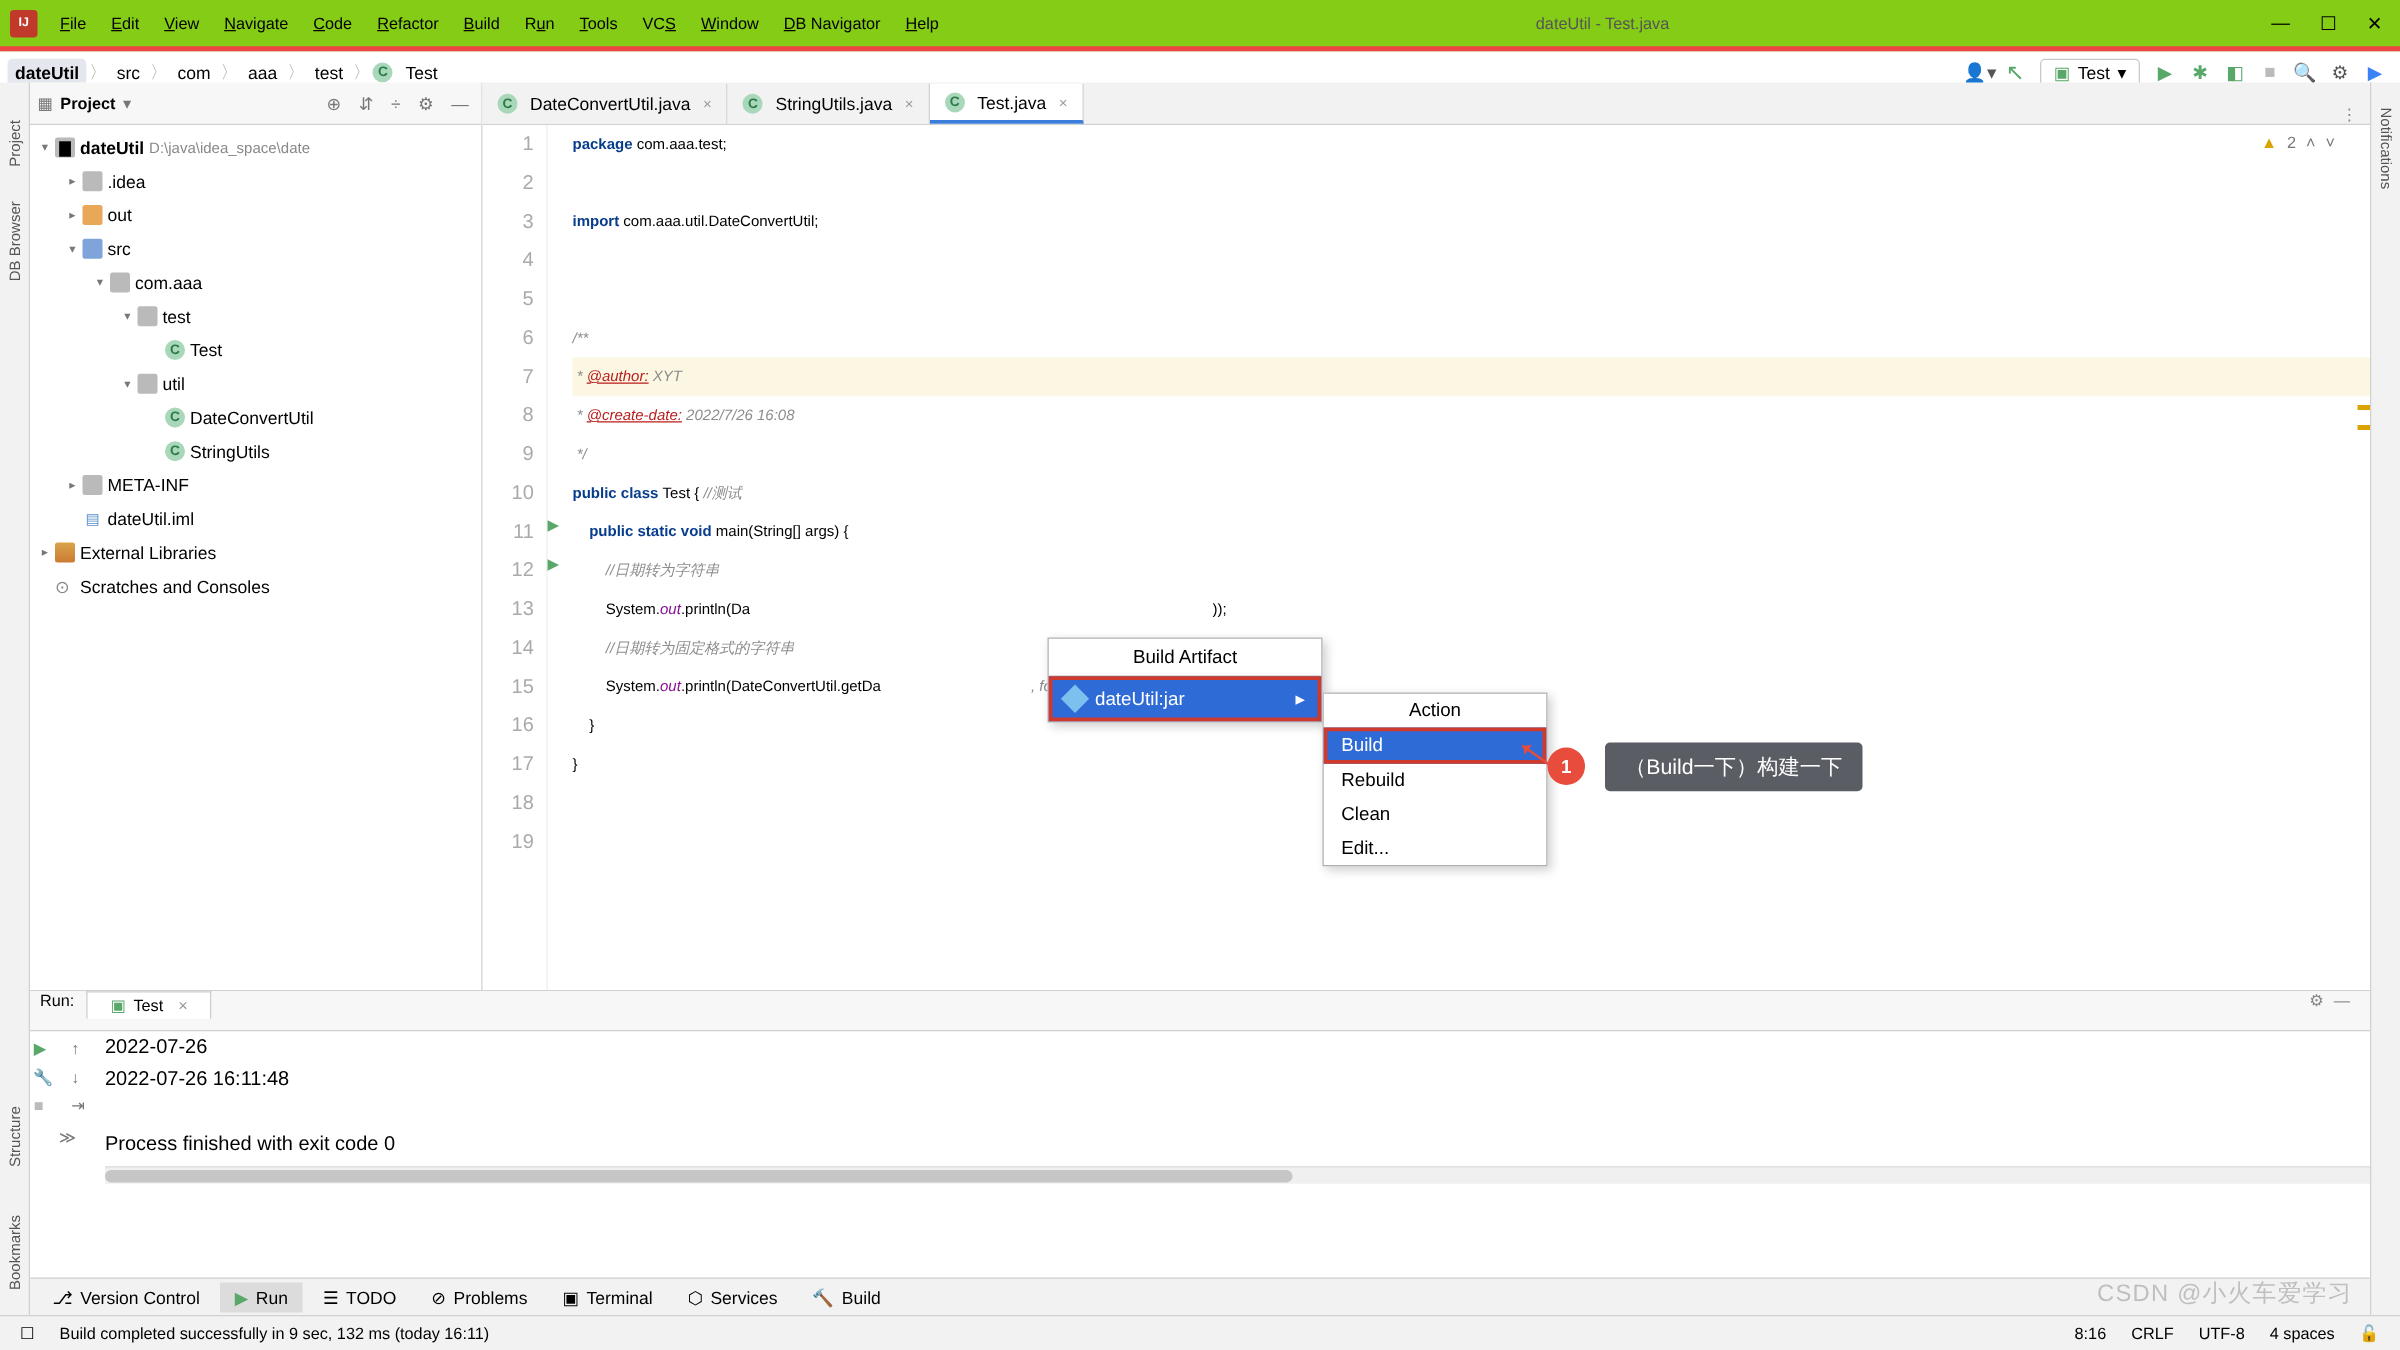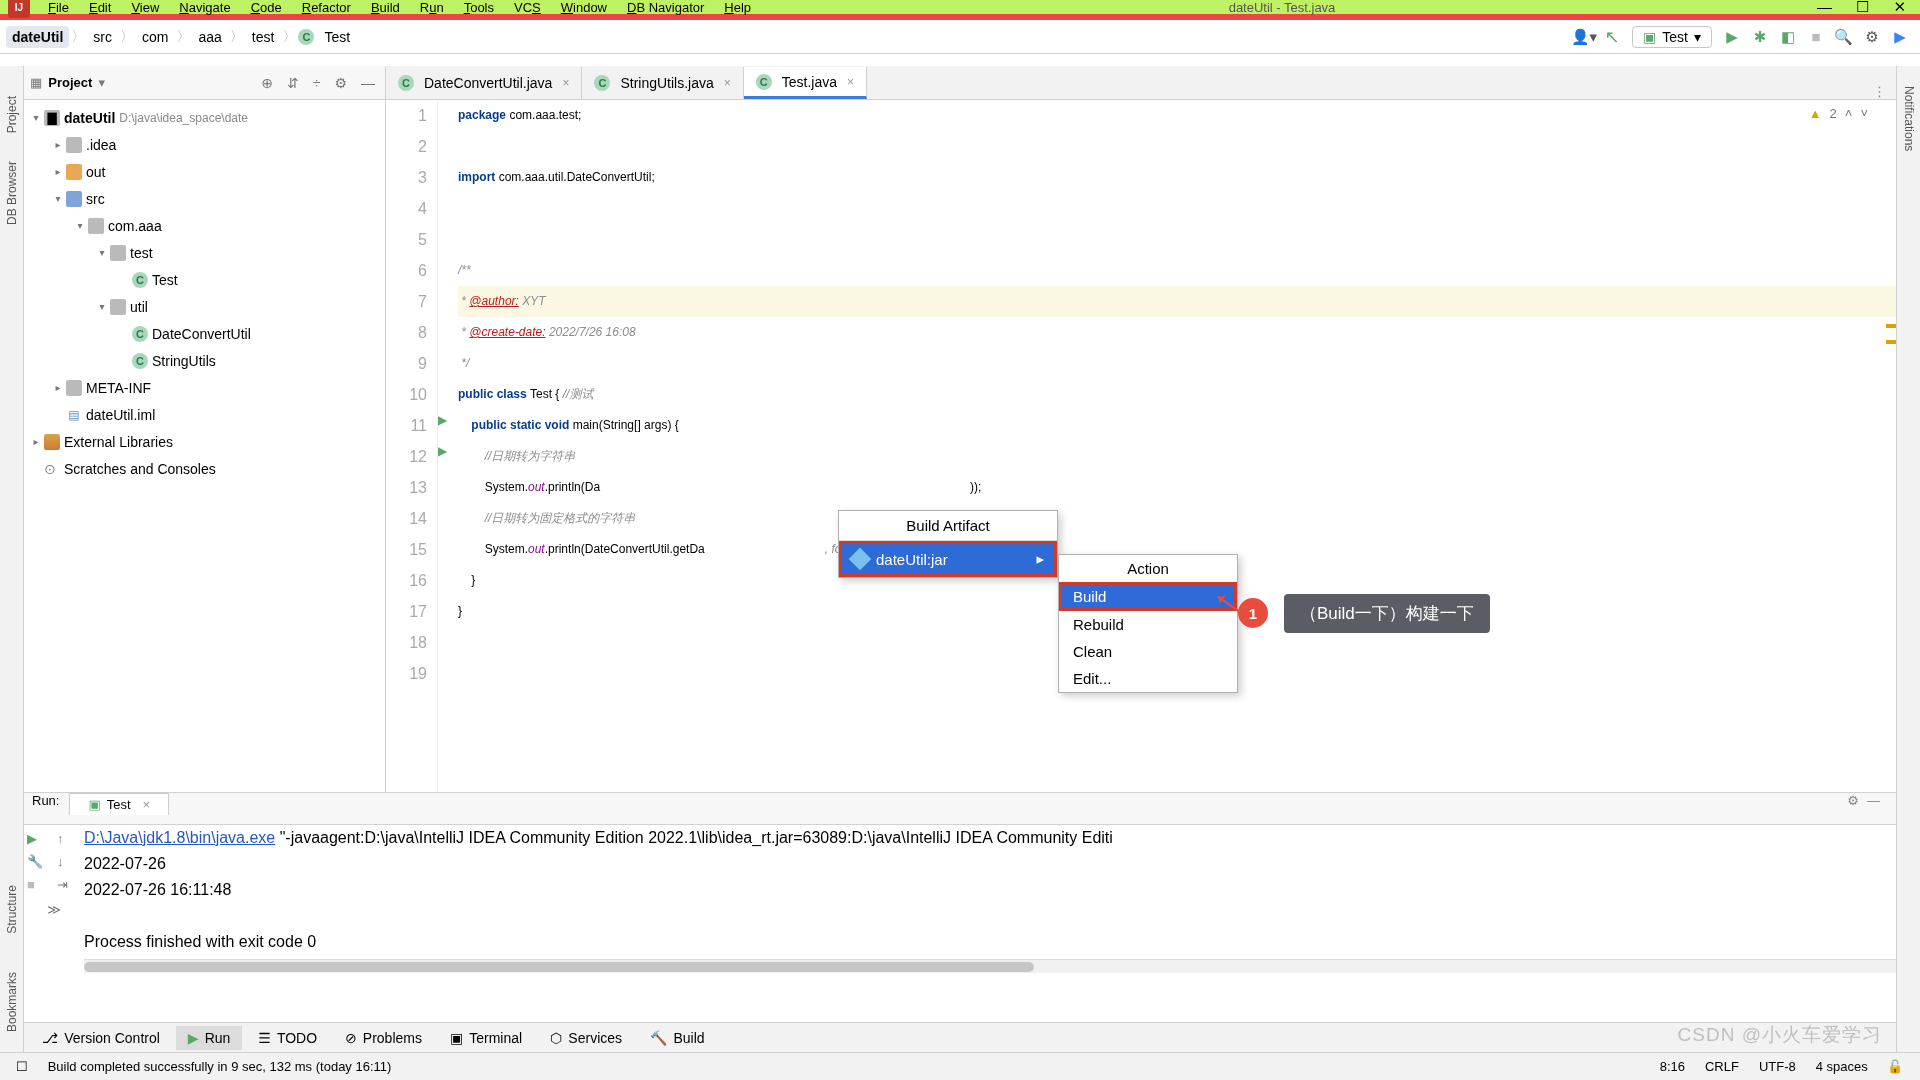--- a/index.html
+++ b/index.html
@@ -6,7 +6,7 @@
 body { width:1920px; height:1080px; background:#fff; overflow:hidden; font-size:13px; color:#000; }
 
 
-.titlebar { height:20px; background:#bef264; display:flex; align-items:center; border-bottom:6px solid #ef4444; }
+.titlebar { height:41px; background:#84cc16; display:flex; align-items:center; border-bottom:4px solid #ef4444; }
 .titlebar .logo { width:22px; height:22px; margin:0 8px; background:#c0392b; border-radius:3px; position:relative; display:flex; align-items:center; justify-content:center; }
 .titlebar .logo::after { content:"IJ"; color:#fff; font-size:10px; font-weight:bold; }
 .menu { display:flex; }

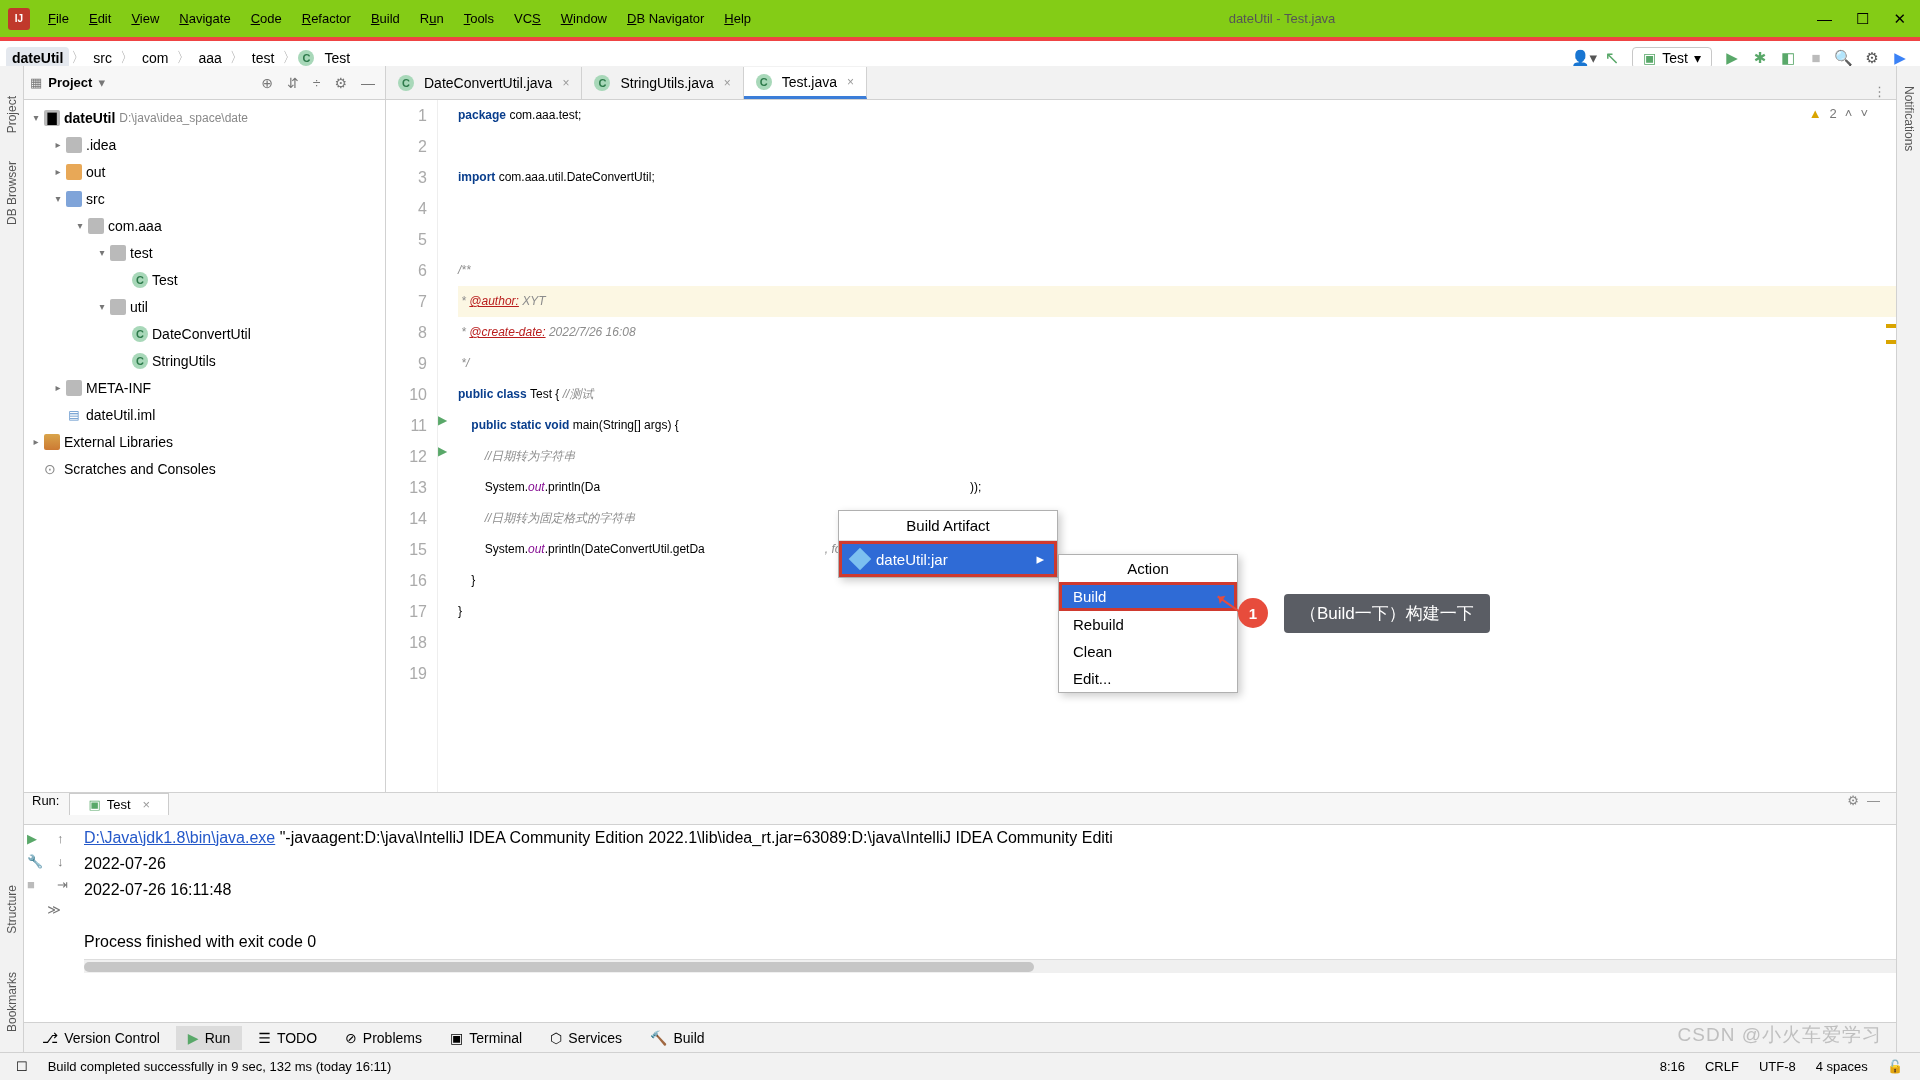--- a/index.html
+++ b/index.html
@@ -410,7 +410,6 @@
       <span>≫</span>
     </div>
     <div class="run-out">
-      <div class="ln"><span class="lnk">D:\Java\jdk1.8\bin\java.exe</span><span> "-javaagent:D:\java\IntelliJ IDEA Community Edition 2022.1\lib\idea_rt.jar=63089:D:\java\IntelliJ IDEA Community Editi</span></div>
       <div class="ln">2022-07-26</div>
       <div class="ln">2022-07-26 16:11:48</div>
       <div class="ln"></div>

